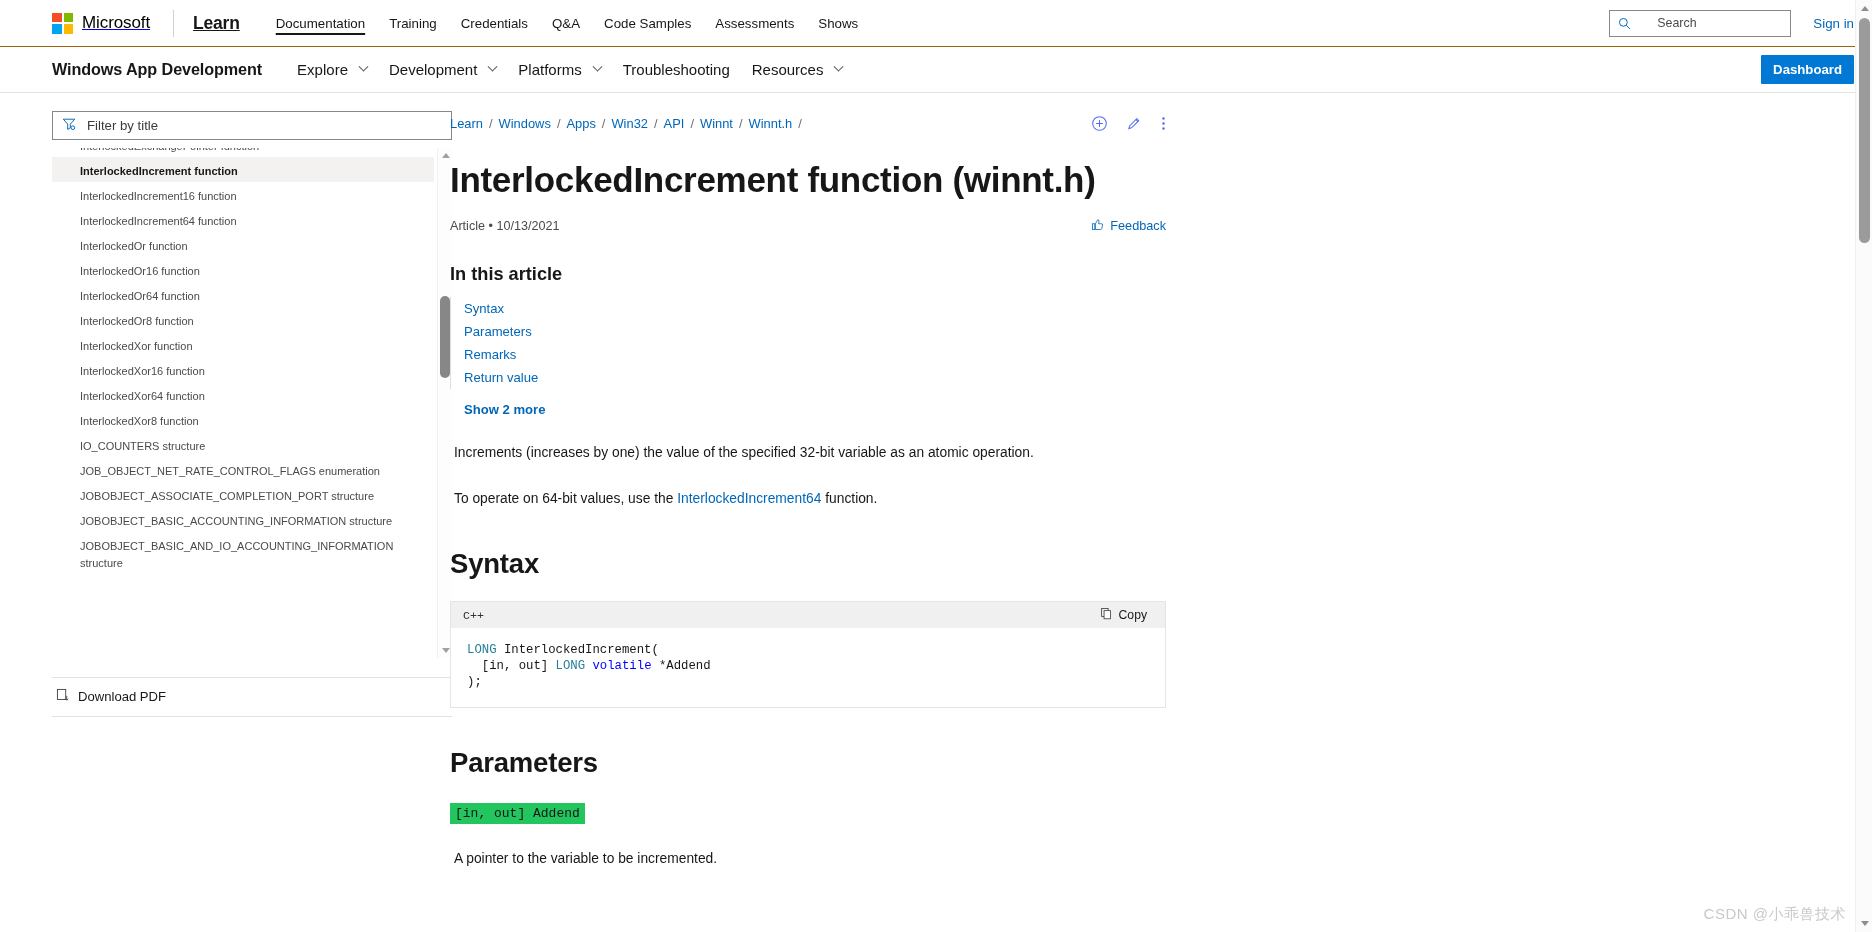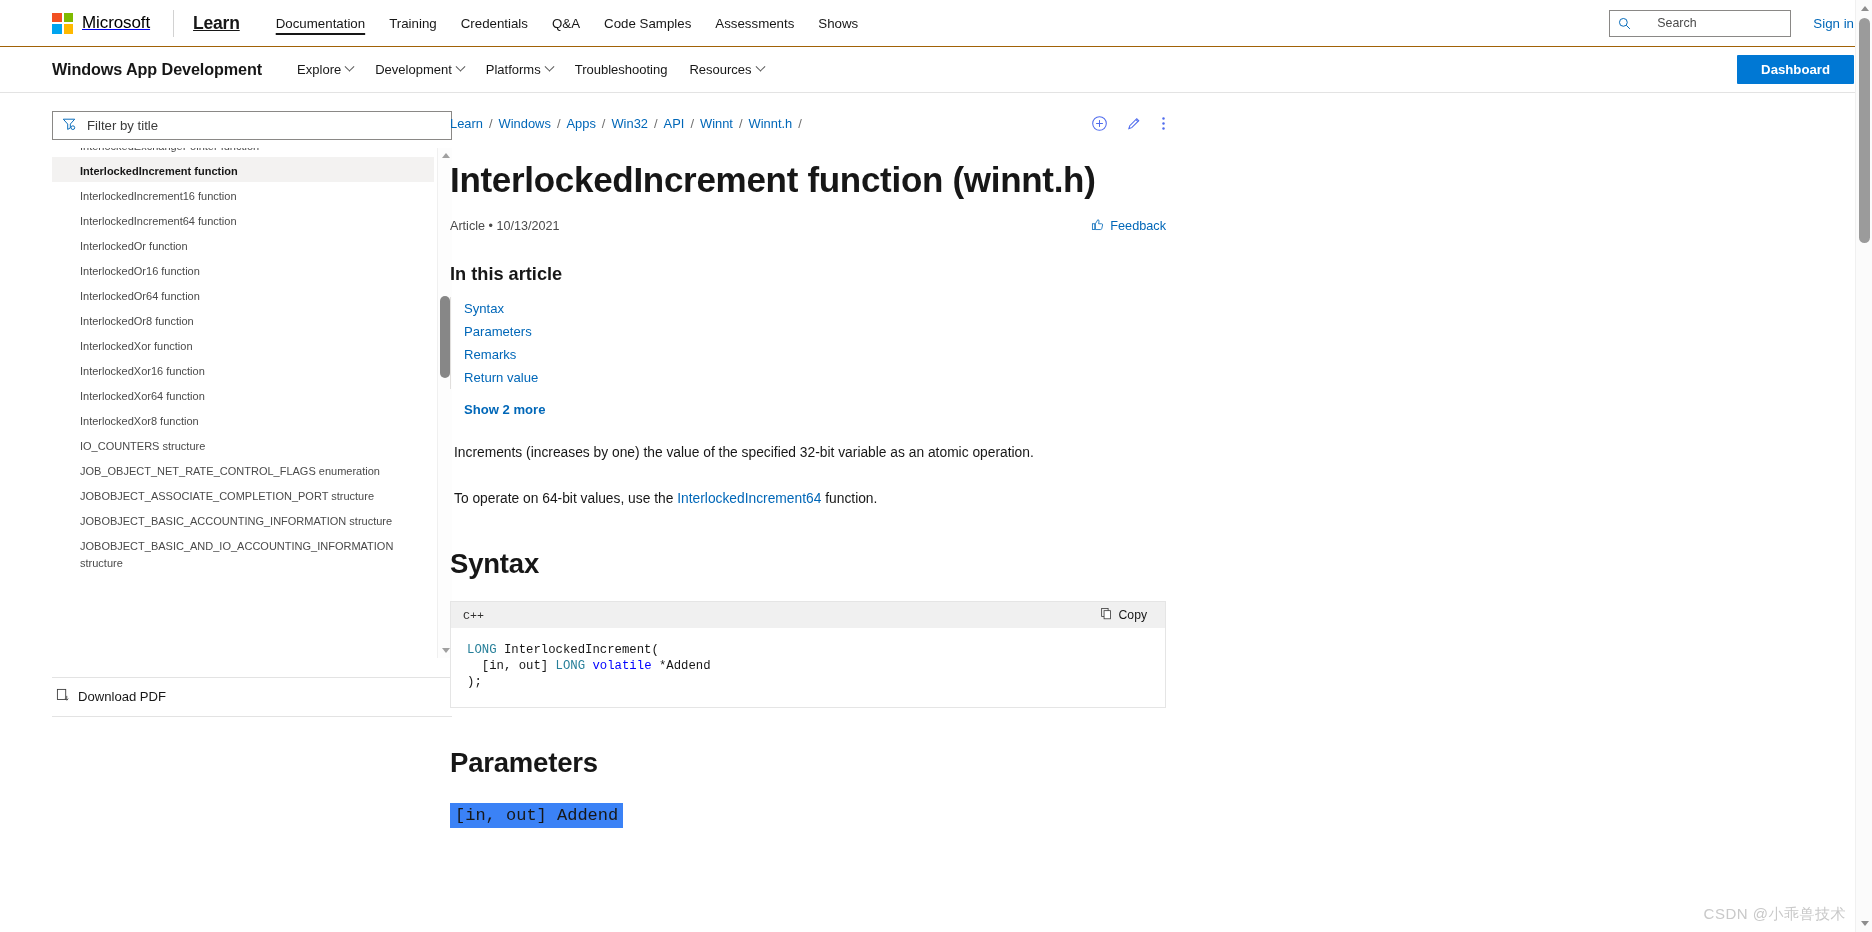--- a/index.html
+++ b/index.html
@@ -94,8 +94,8 @@
   }
   .site-nav { display: flex; align-items: center; }
   .site-nav .item {
-    font-size: 13px; color: #171717; text-decoration: none;
-    padding: 4px 11px; display: inline-flex; align-items: center; gap: 5px;
+    font-size: 15px; color: #171717; text-decoration: none;
+    padding: 4px 11px; display: inline-flex; align-items: center; gap: 12px;
     white-space: nowrap; cursor: pointer;
   }
   .chev {

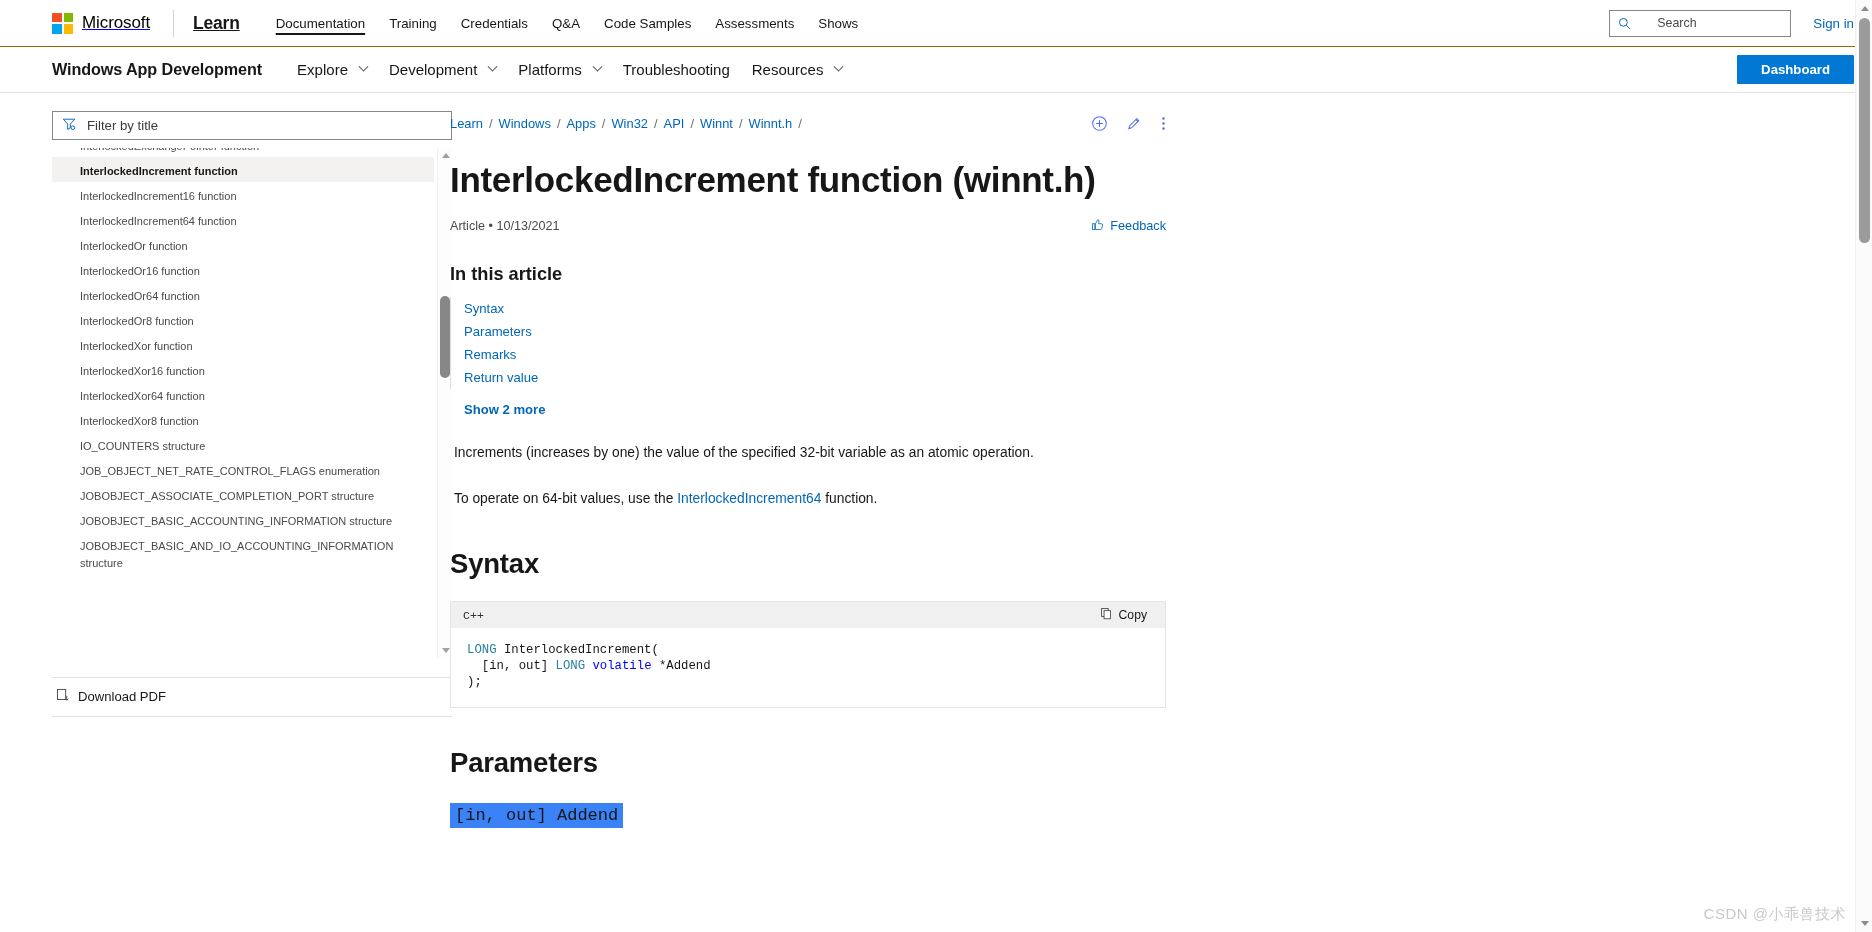--- a/index.html
+++ b/index.html
@@ -107,7 +107,7 @@
     margin-left: auto;
     background: #0078d4; color: #fff;
     font-size: 13.2px; font-weight: 600;
-    border: 0; padding: 7px 24px; cursor: pointer;
+    border: 0; padding: 7px 12px; cursor: pointer;
     font-family: "Liberation Sans", sans-serif;
     border-radius: 1px;
   }

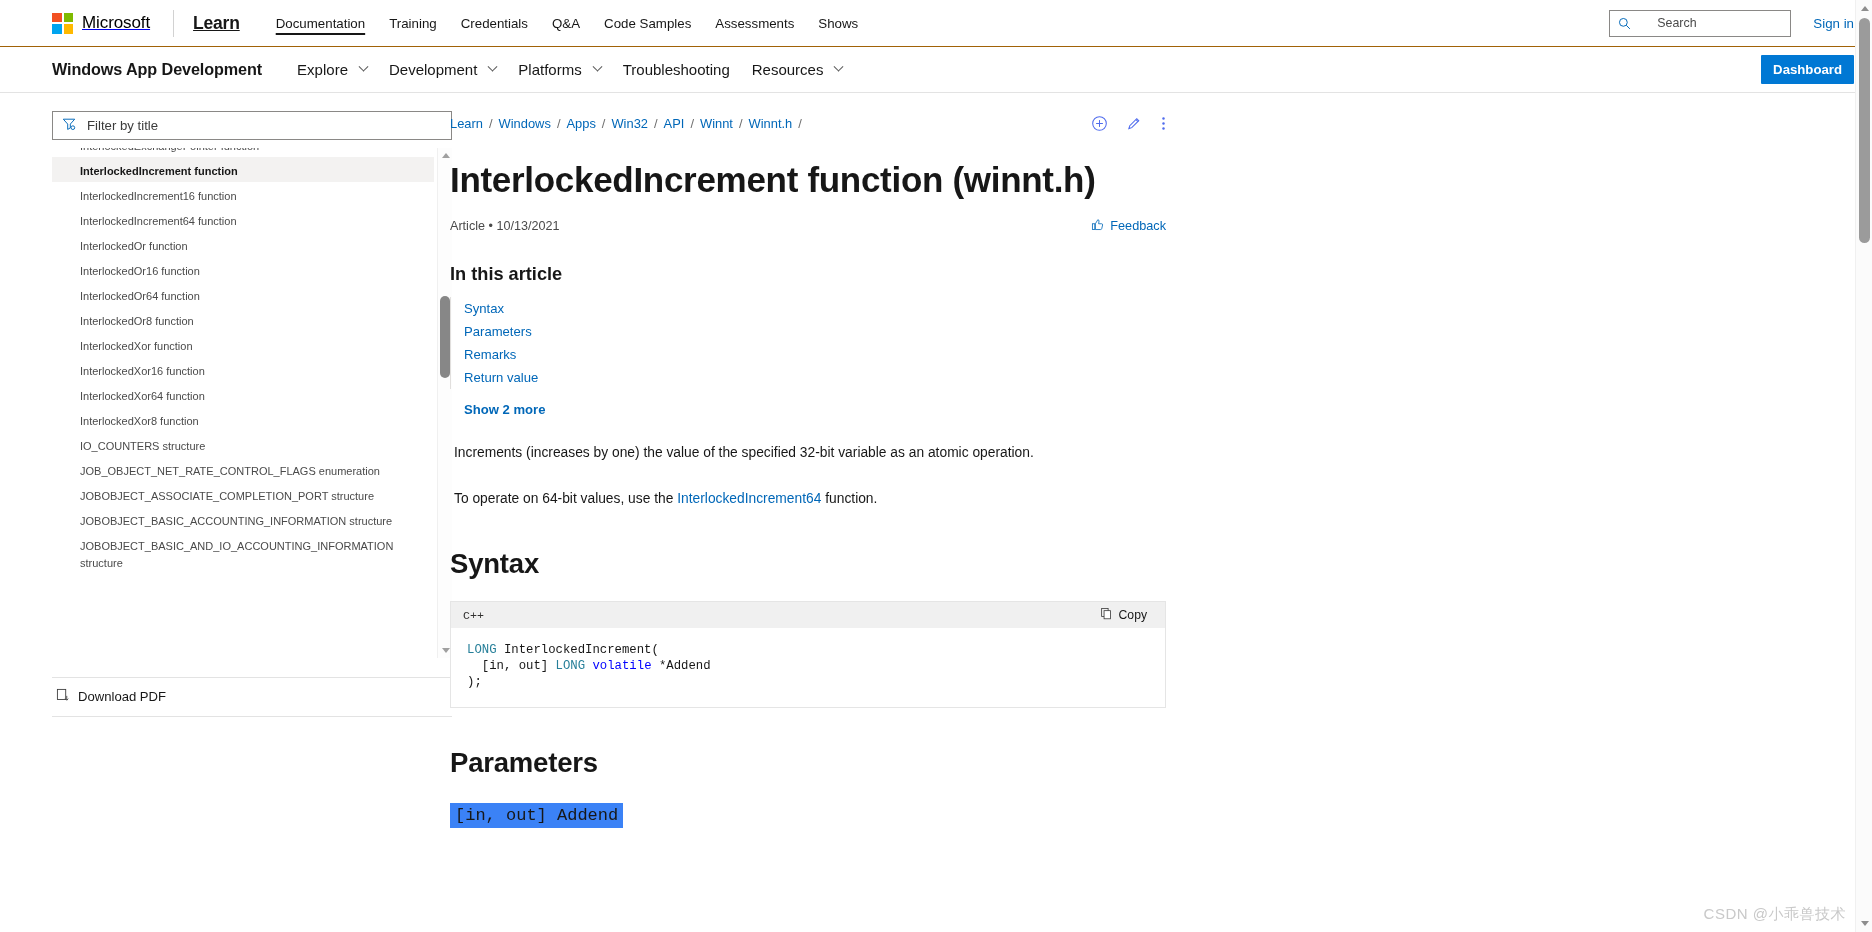--- a/index.html
+++ b/index.html
@@ -324,9 +324,9 @@
 
   .param-chip {
     display: inline-block;
-    background: #3b82f6;
+    background: #22c55e;
     font-family: "Liberation Mono", monospace;
-    font-size: 17px;
+    font-size: 13px;
     color: #171717;
     padding: 3px 5px;
     margin-top: 24px;

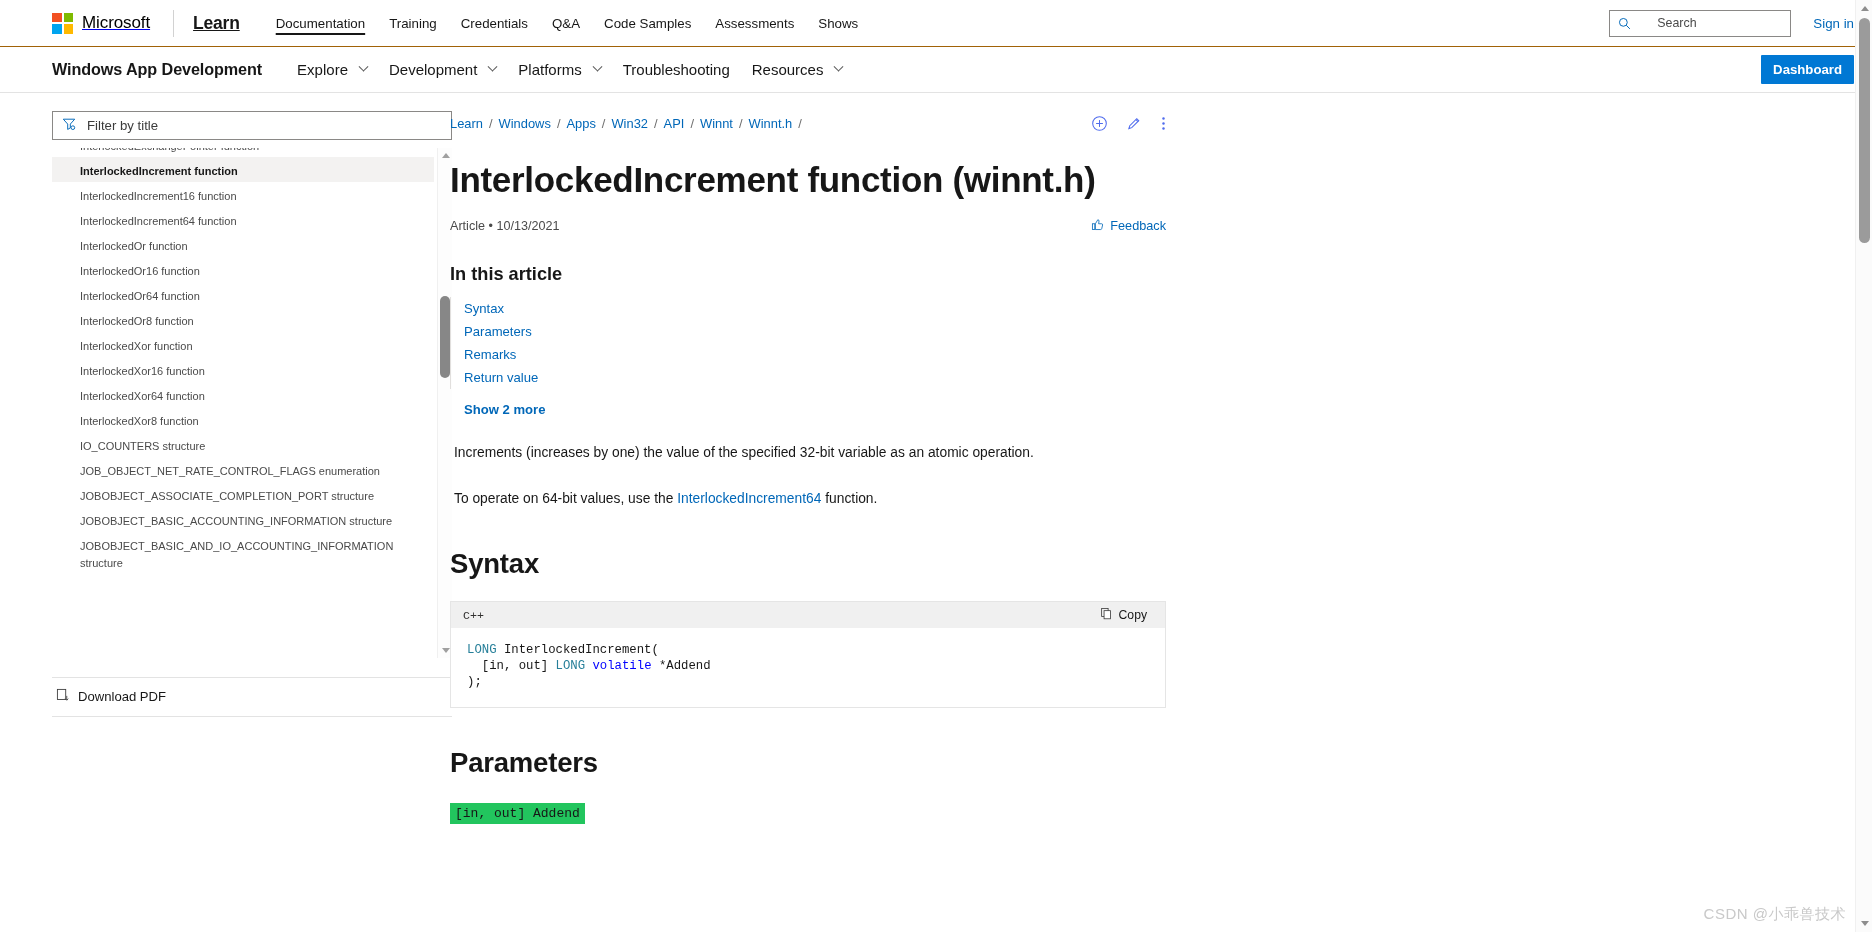--- a/index.html
+++ b/index.html
@@ -580,6 +580,7 @@
 
       <div class="param-chip">[in, out] Addend</div>
 
+      <p class="body-text">A pointer to the variable to be incremented.</p>
 
     </div>
   </main>

